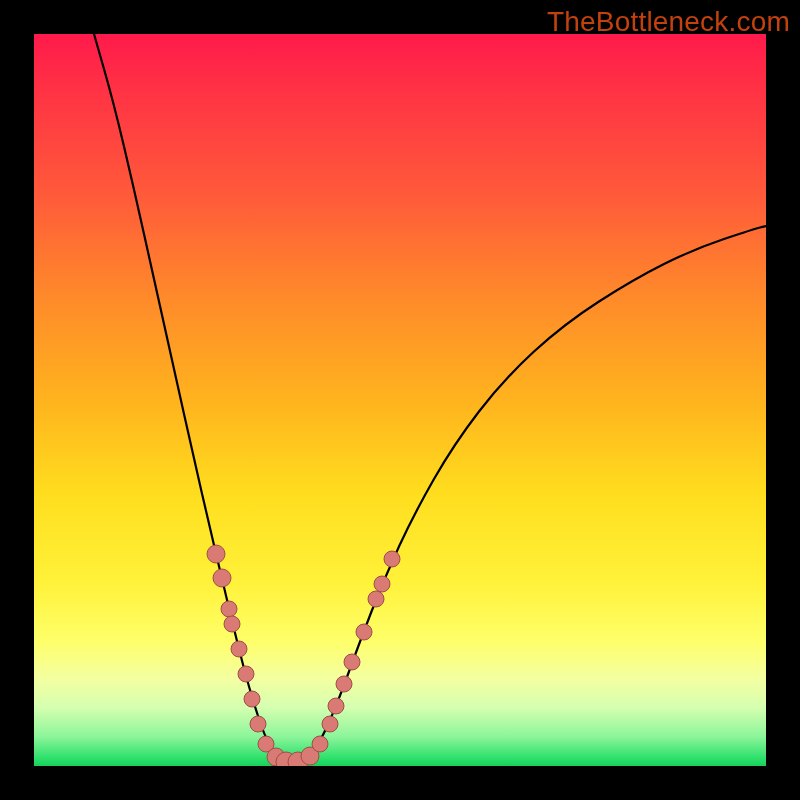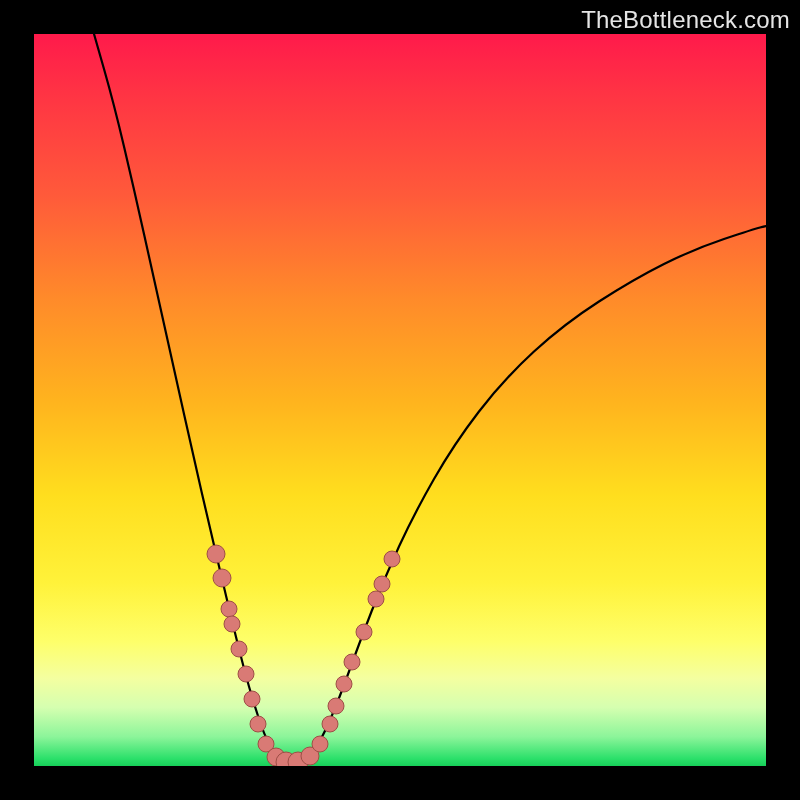--- a/index.html
+++ b/index.html
@@ -47,8 +47,8 @@
     position: absolute;
     top: 6px;
     right: 10px;
-    color: #e5e5e5;
-    font-size: 24px;
+    color: #c2410c;
+    font-size: 28px;
     font-weight: 500;
     letter-spacing: 0.2px;
     user-select: none;

